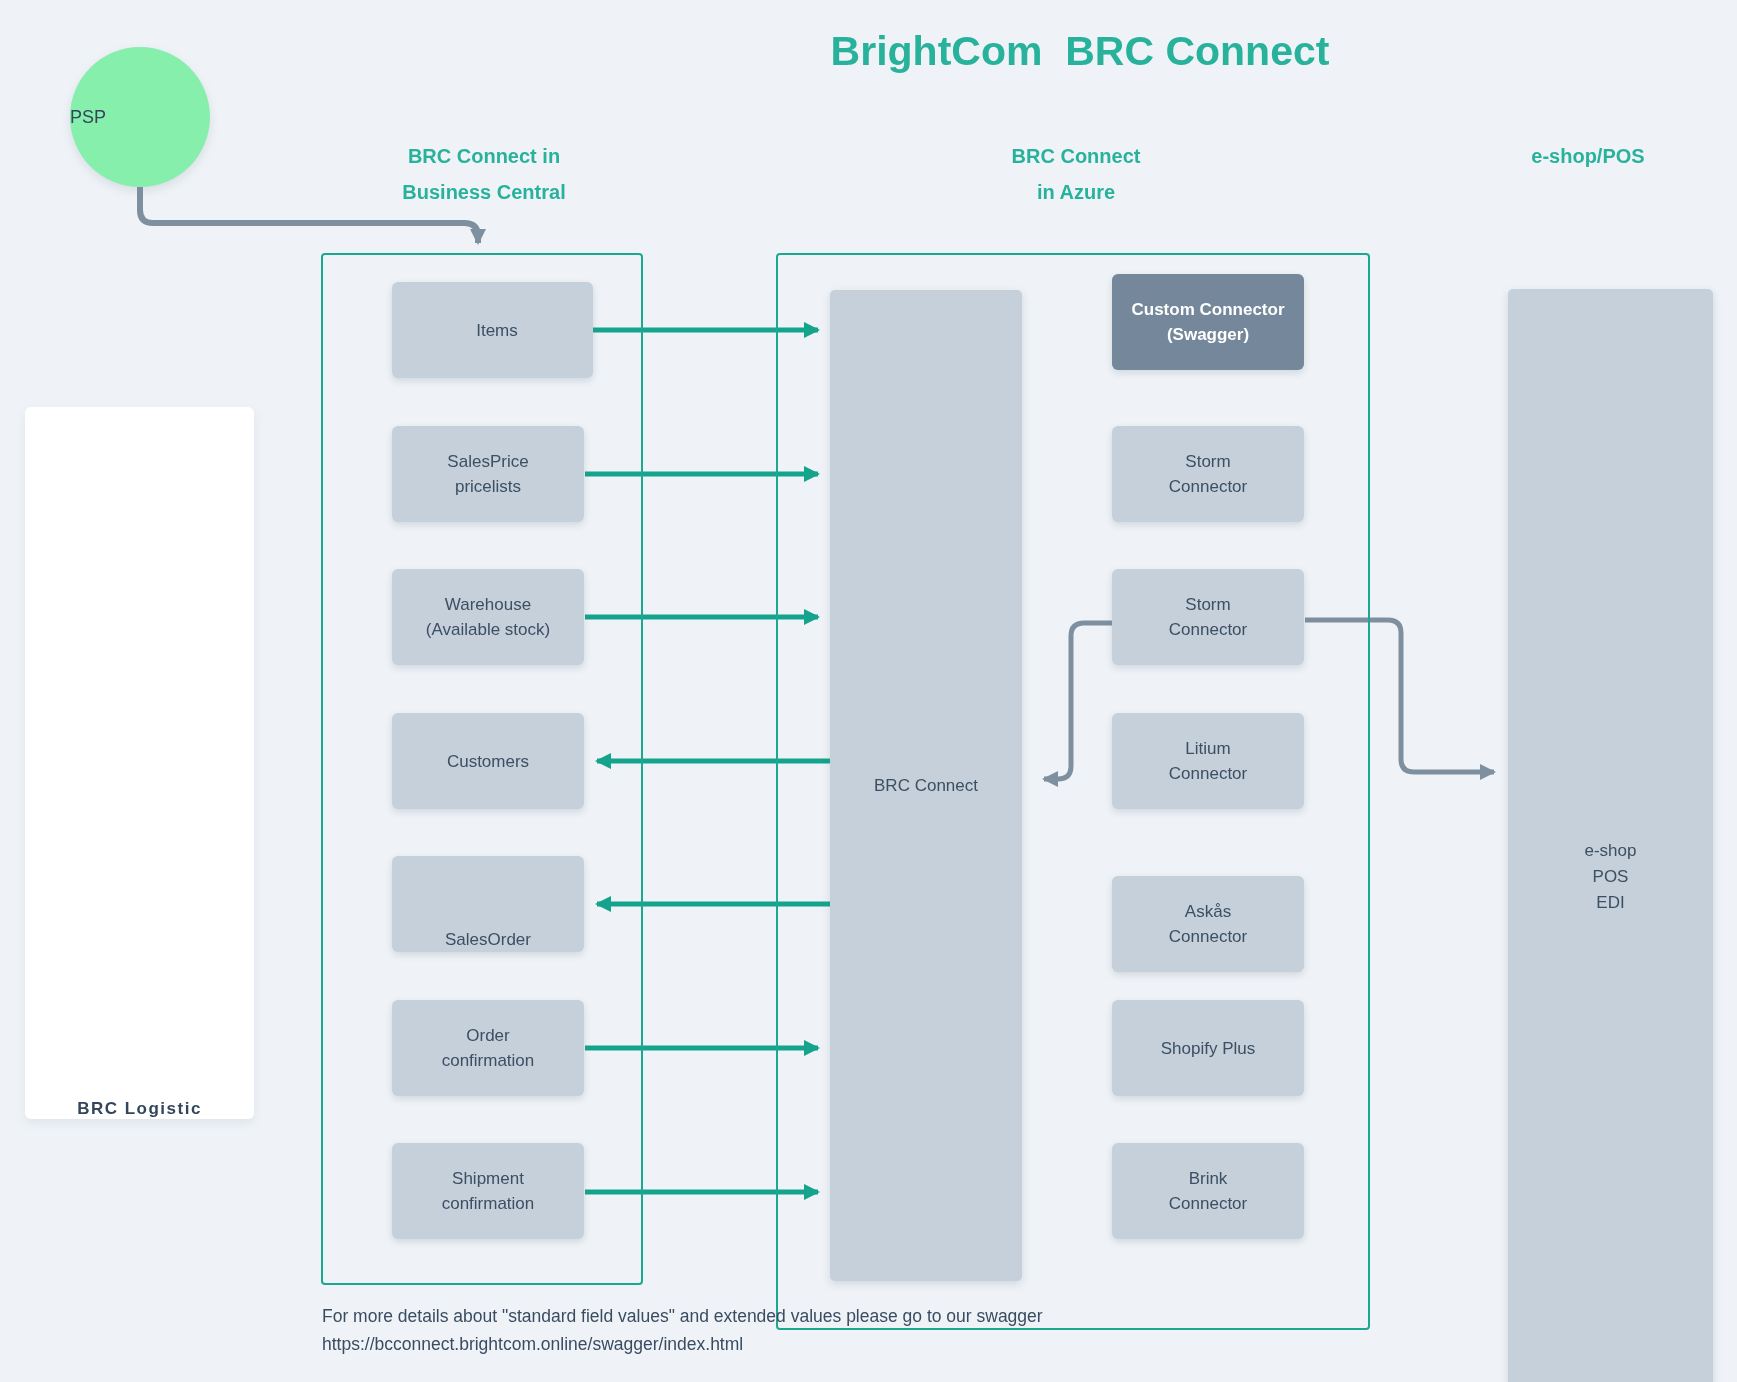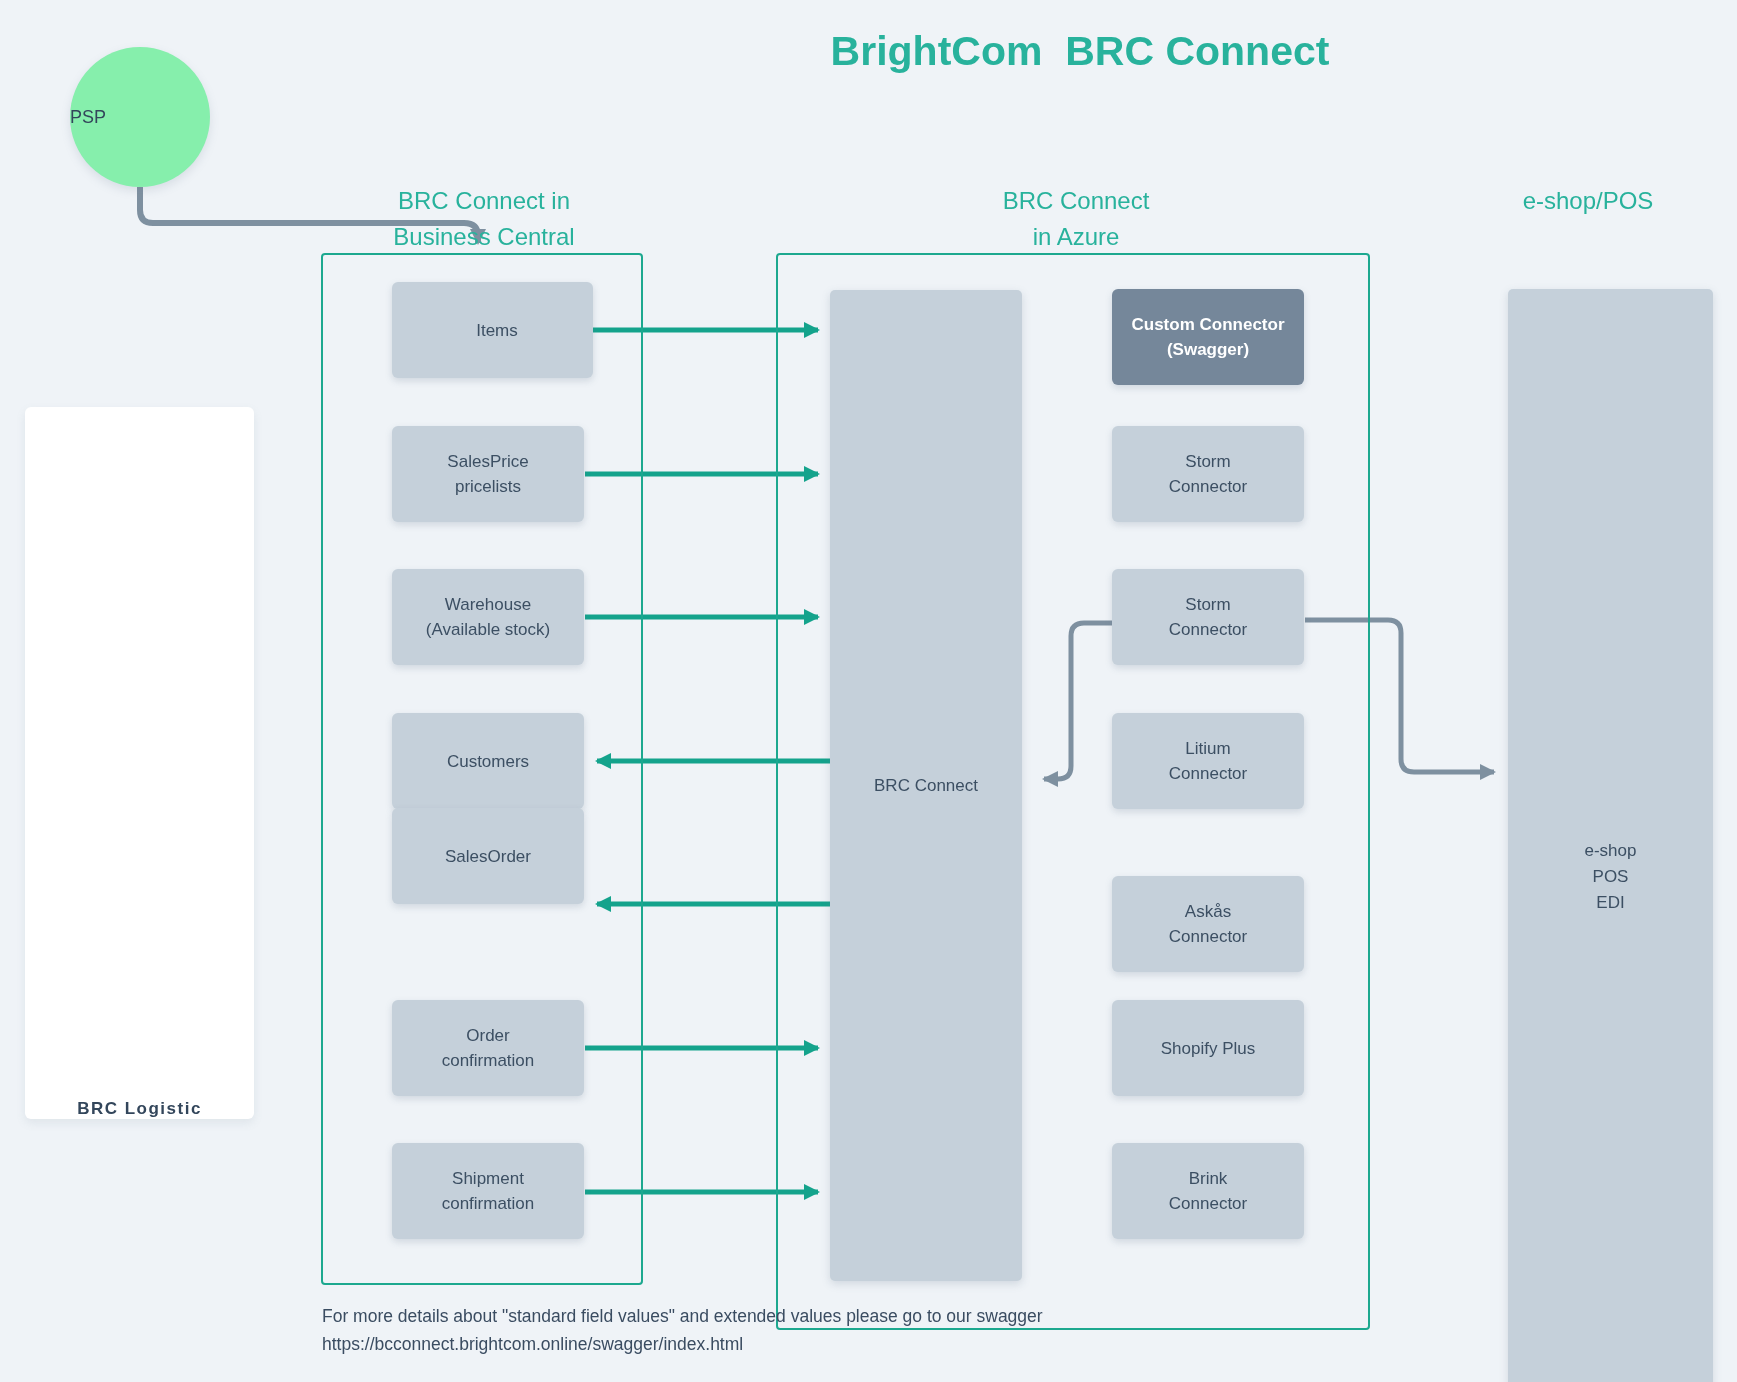--- a/index.html
+++ b/index.html
@@ -26,10 +26,9 @@
   .col-header{
     width:320px;
     text-align:center;
-    font-size:24px; font-weight:normal;
+    font-size:20px; font-weight:bold;
     color:#28b29c;
     line-height:36px;
-    margin-top:45px;
   }
   .psp-circle{
     left:70px; top:47px; width:140px; height:140px;

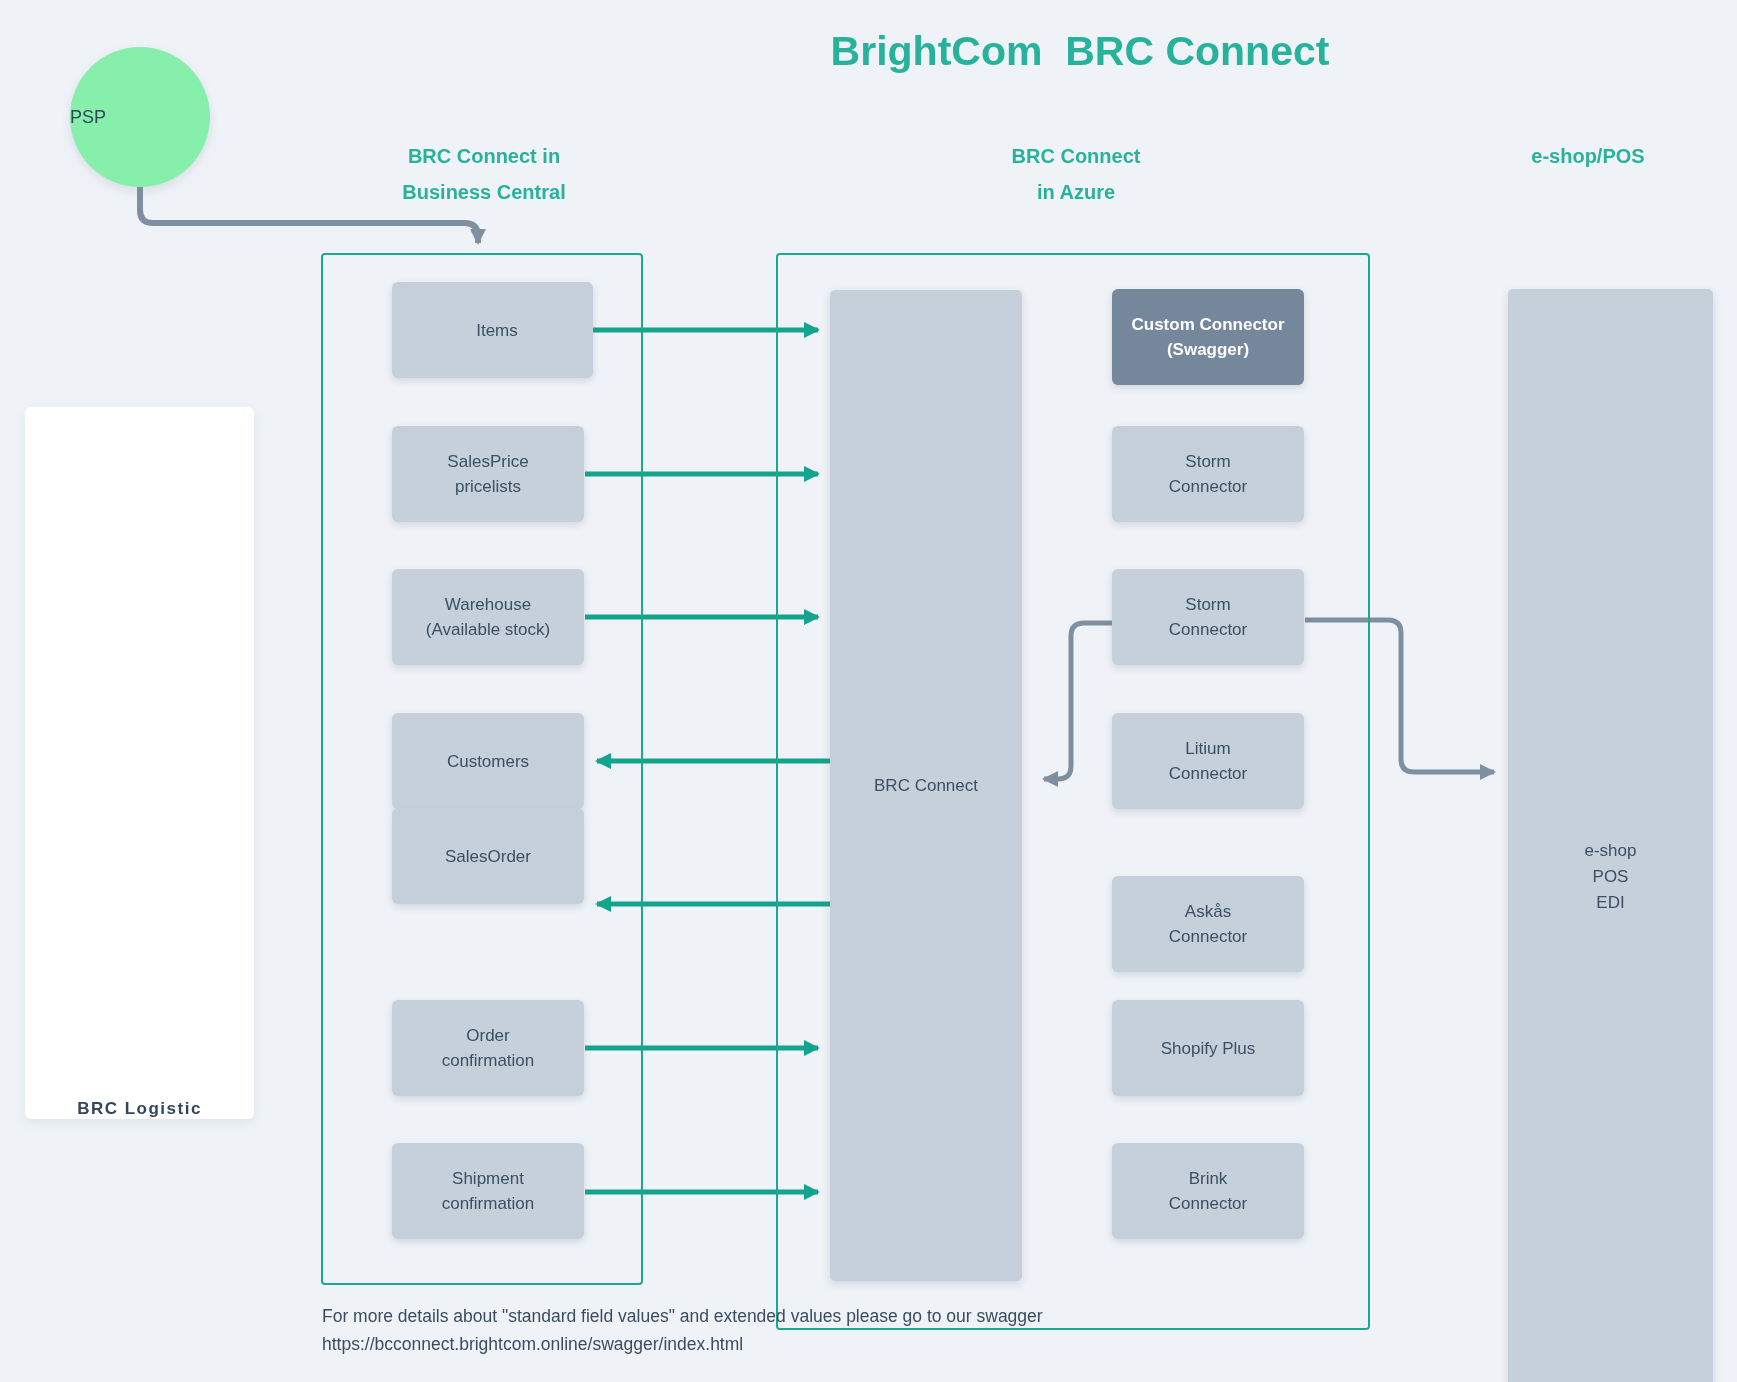--- a/index.html
+++ b/index.html
@@ -180,7 +180,7 @@
     <span>BRC Connect</span>
   </div>
 
-  <div class="abs node dark rcol" style="top:289px;justify-content:center;">
+  <div class="abs node dark rcol" style="top:274px;justify-content:center;">
     <div>Custom Connector</div>
     <div>(Swagger)</div>
   </div>

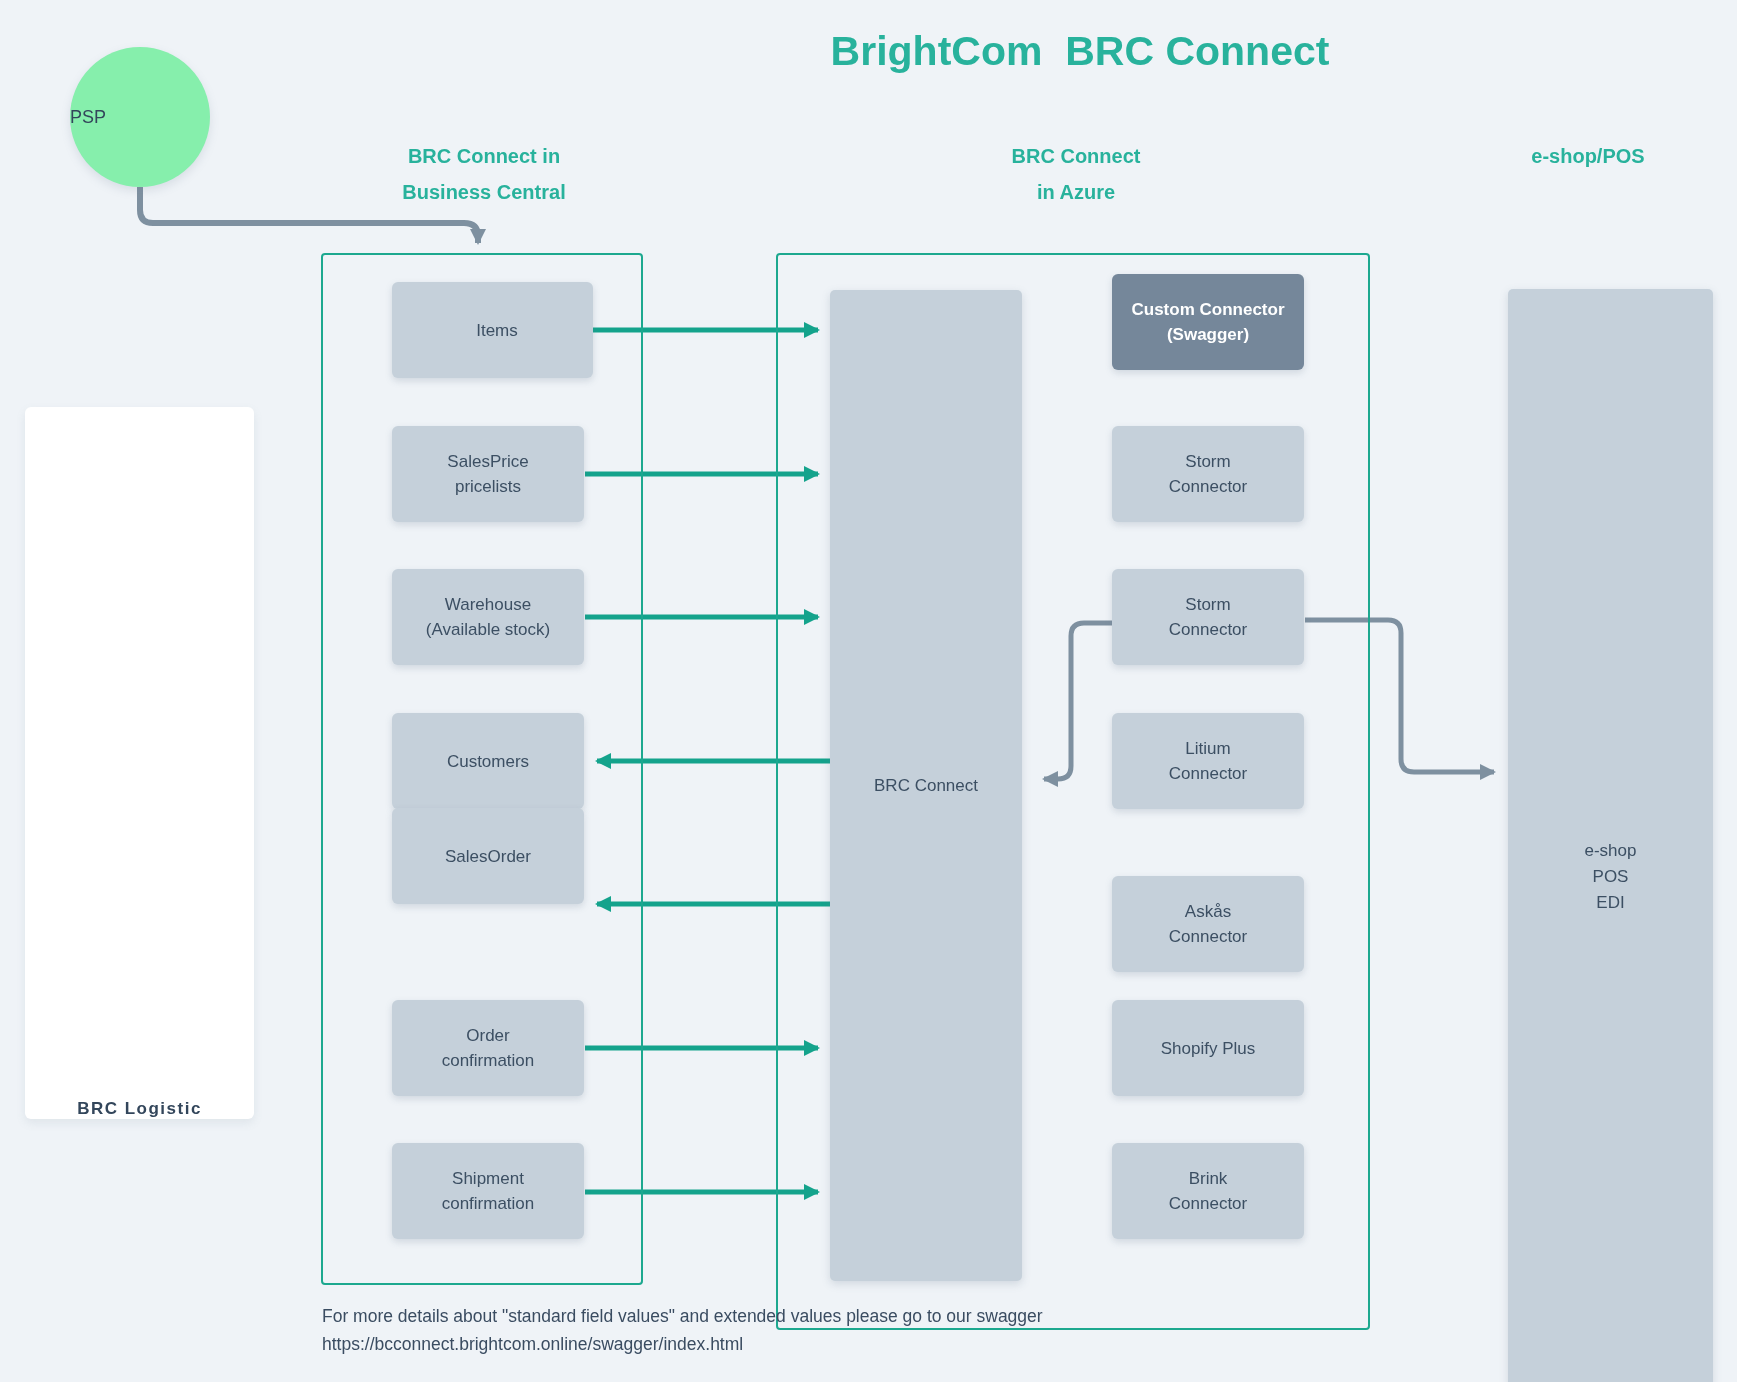--- a/index.html
+++ b/index.html
@@ -163,7 +163,7 @@
     <div>Warehouse</div>
     <div>(Available stock)</div>
   </div>
-  <div class="abs node lcol" style="top:808px;">
+  <div class="abs node lcol" style="top:856px;justify-content:flex-end;">
     <div>SalesOrder</div>
     <div></div>
   </div>

